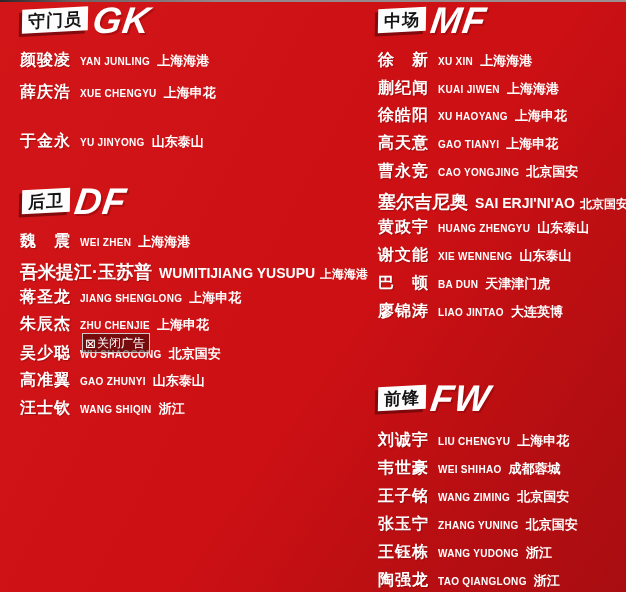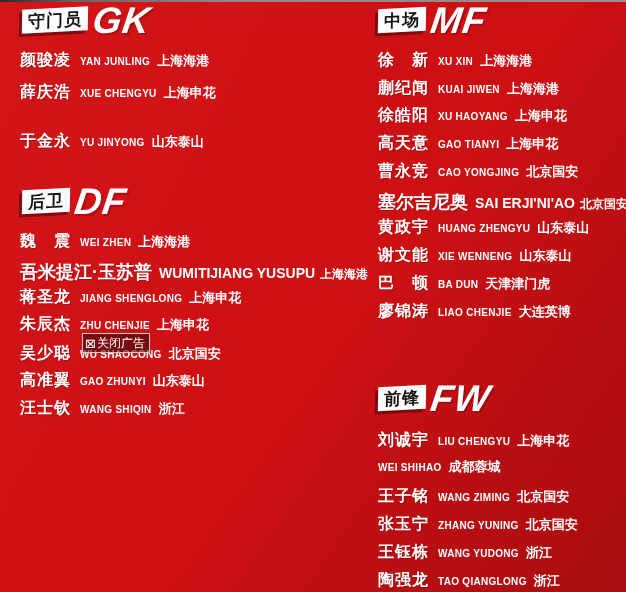--- a/index.html
+++ b/index.html
@@ -190,7 +190,7 @@
   </div>
   <div class="player-row right-col" style="top:301px">
     <span class="p-name">廖锦涛</span>
-    <span class="p-pinyin">LIAO CHENJIE</span>
+    <span class="p-pinyin">LIAO JINTAO</span>
     <span class="p-club">大连英博</span>
   </div>
 

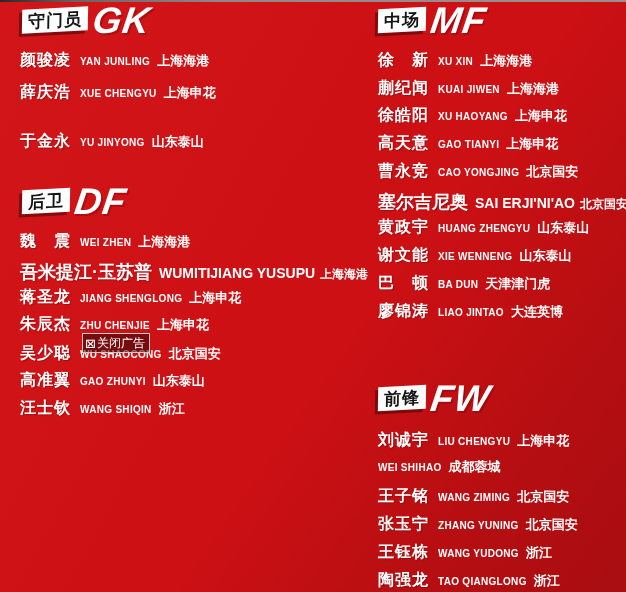--- a/index.html
+++ b/index.html
@@ -205,6 +205,7 @@
     <span class="p-club">上海申花</span>
   </div>
   <div class="player-row right-col" style="top:458px">
+    <span class="p-name">韦世豪</span>
     <span class="p-pinyin">WEI SHIHAO</span>
     <span class="p-club">成都蓉城</span>
   </div>

